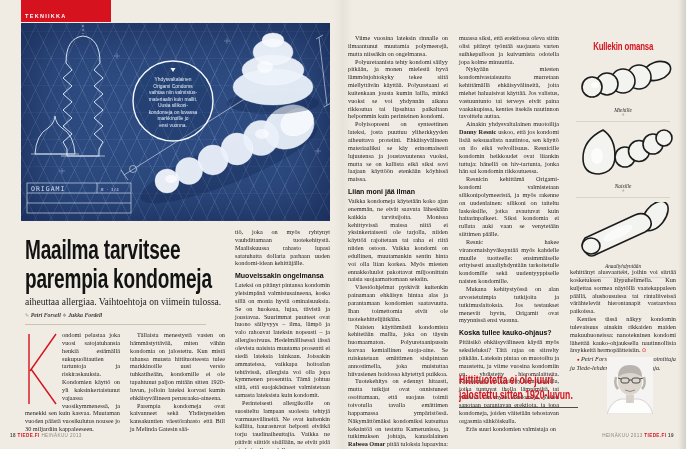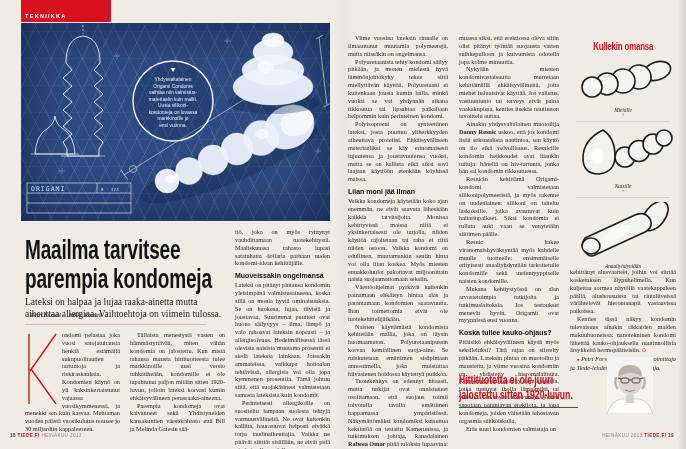--- a/index.html
+++ b/index.html
@@ -173,7 +173,6 @@
     <div>parempia kondomeja</div>
   </div>
   <div class="standfirst">
-    <div>Lateksi on halpaa ja lujaa raaka-ainetta mutta</div>
     <div>aiheuttaa allergiaa. Vaihtoehtoja on viimein tulossa.</div>
   </div>
   <div class="byline">

